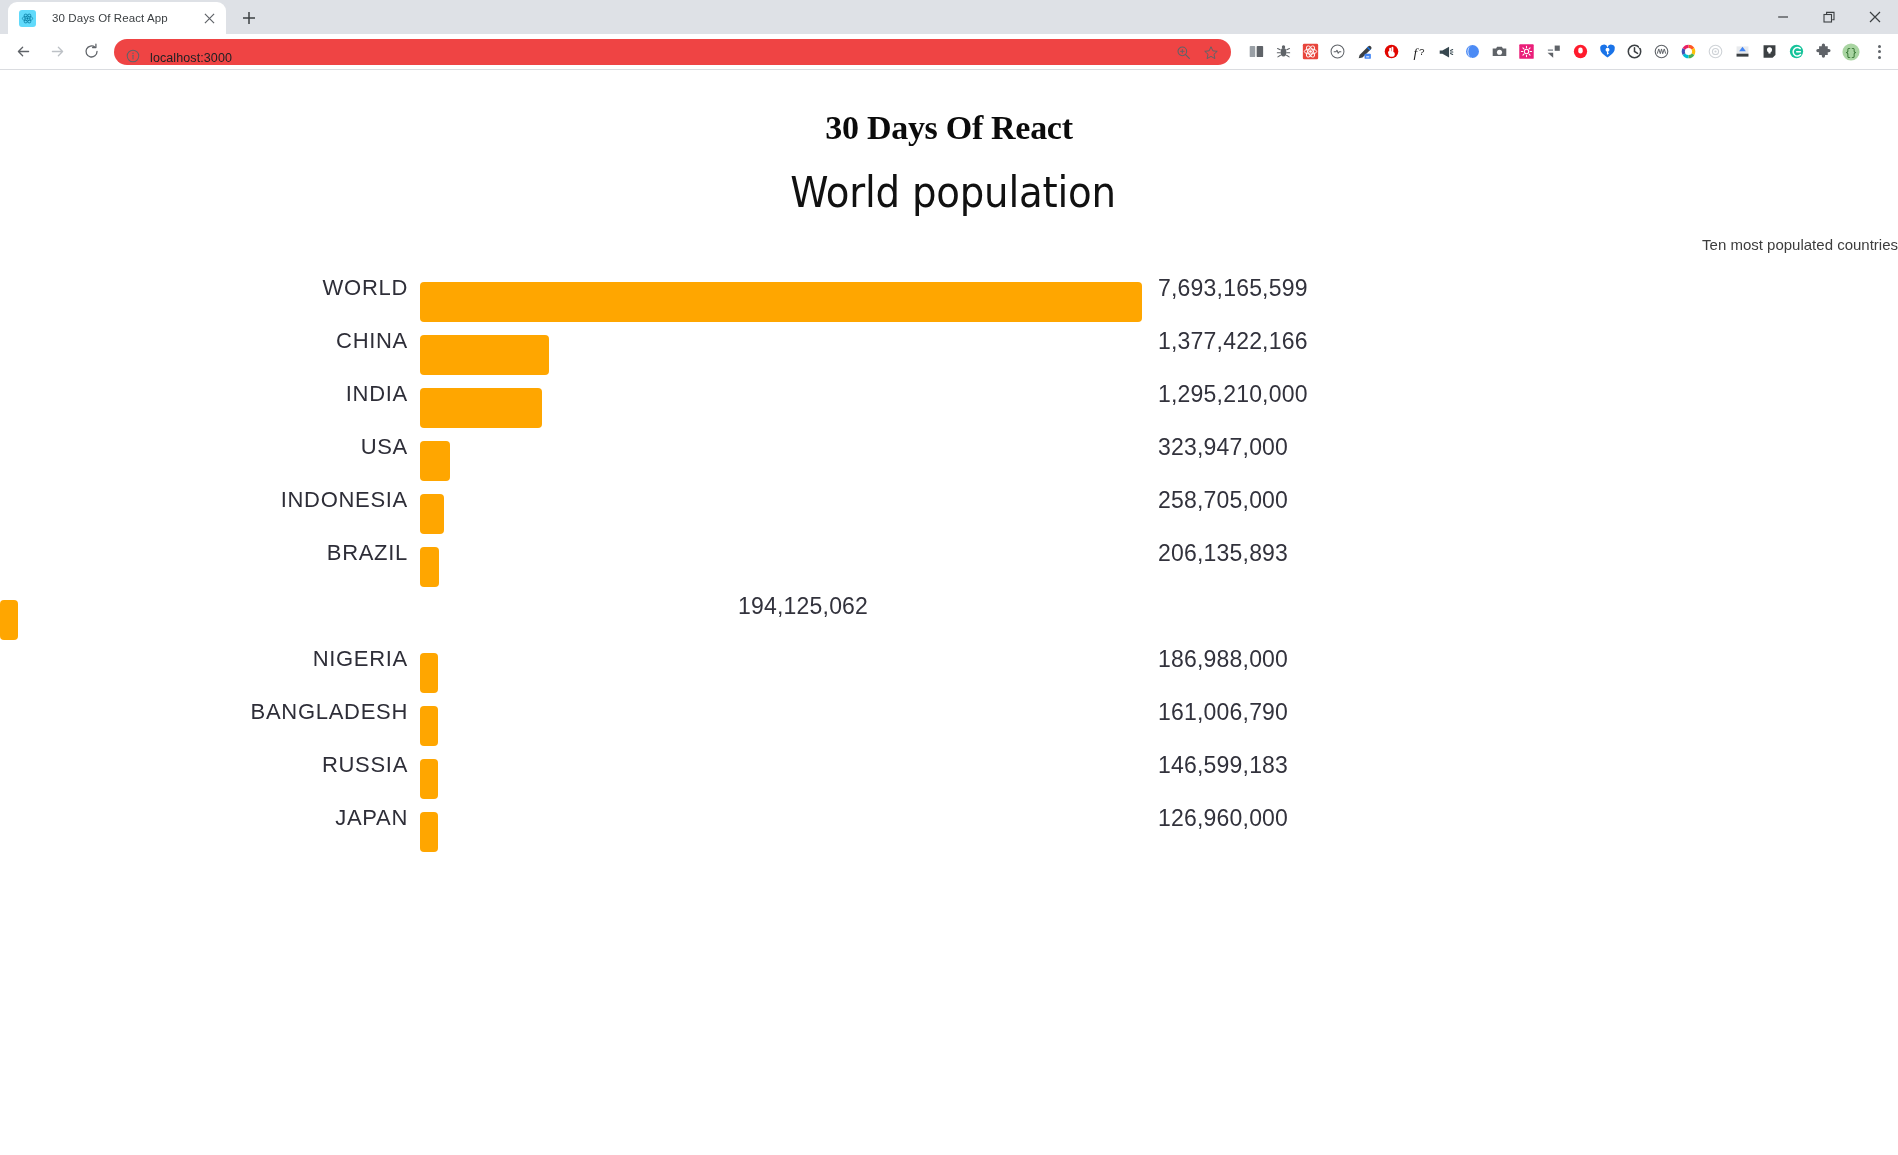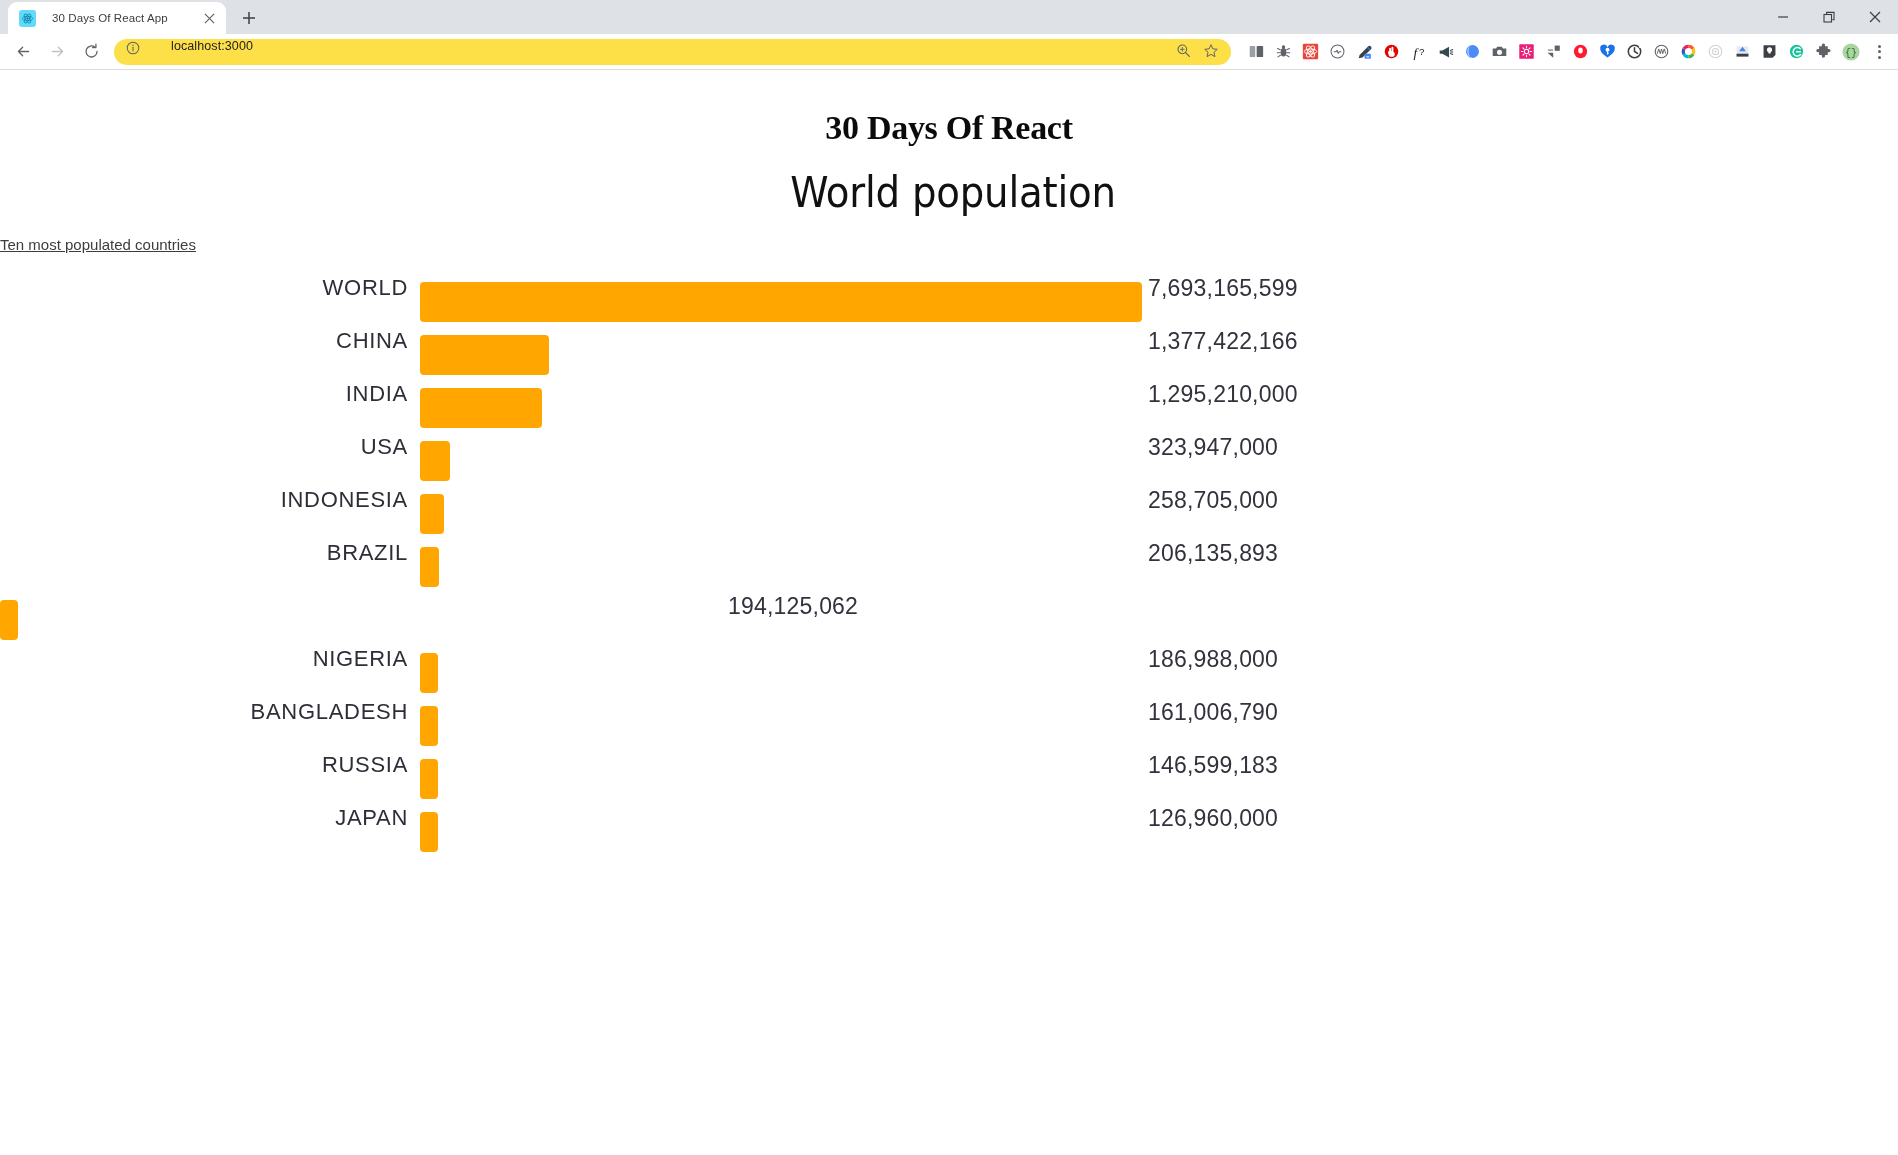--- a/index.html
+++ b/index.html
@@ -96,14 +96,13 @@
   .omnibox {
     flex: 1;
     height: 26px;
-    background: #fde047;
+    background: #ef4444;
     border-radius: 14px;
     display: flex;
-    align-items: flex-start;
+    align-items: flex-end;
     margin: 0 8px 0 6px;
     padding: 0 8px 0 10px;
     min-width: 0;
-    gap: 21px;
   }
   .omni-info {
     width: 18px; height: 18px; flex: 0 0 18px;

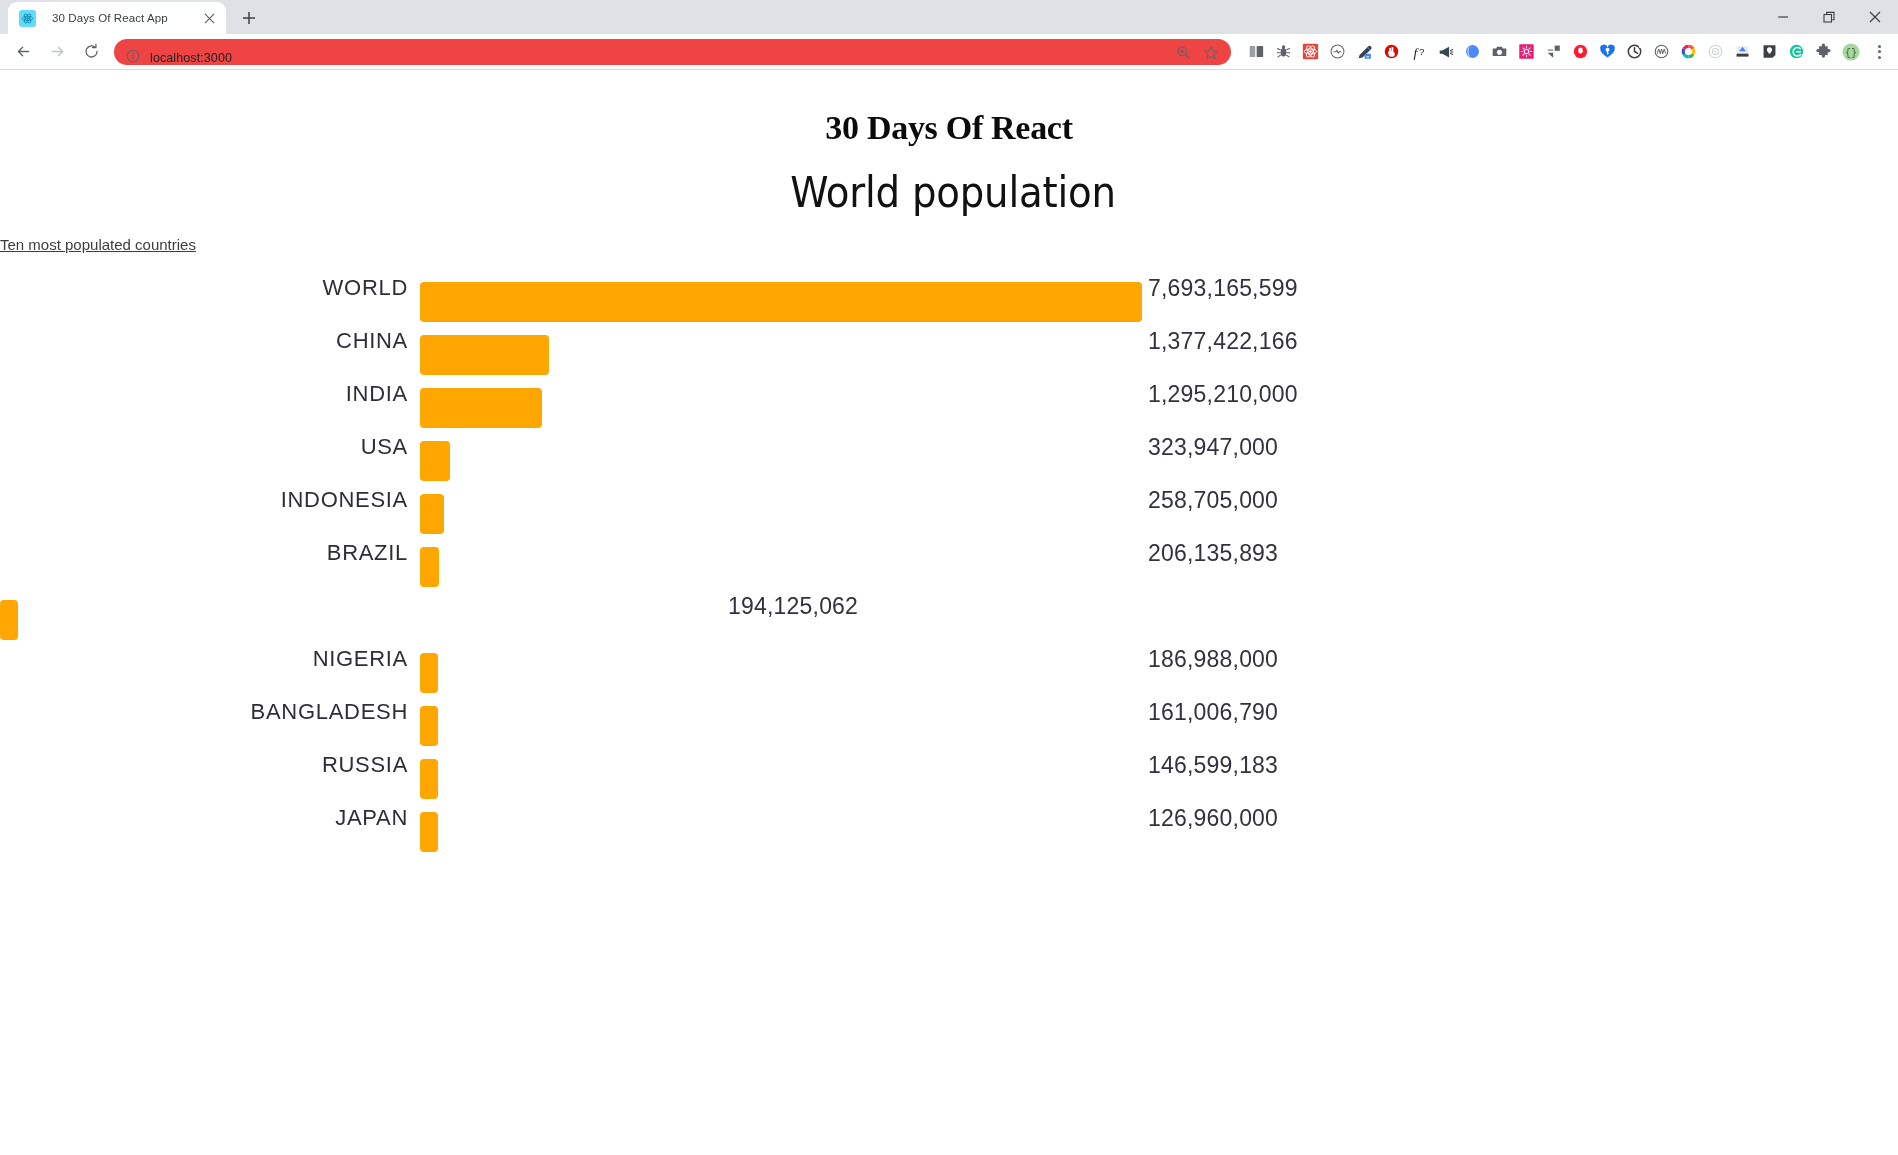--- a/index.html
+++ b/index.html
@@ -169,11 +169,10 @@
   }
   p.caption {
     margin: 20px 0 0 0;
-    text-align: left;
+    text-align: right;
     font-size: 15px;
     color: #3d3d3d;
     font-weight: 400;
-    text-decoration: underline;
   }
 
   .chart {

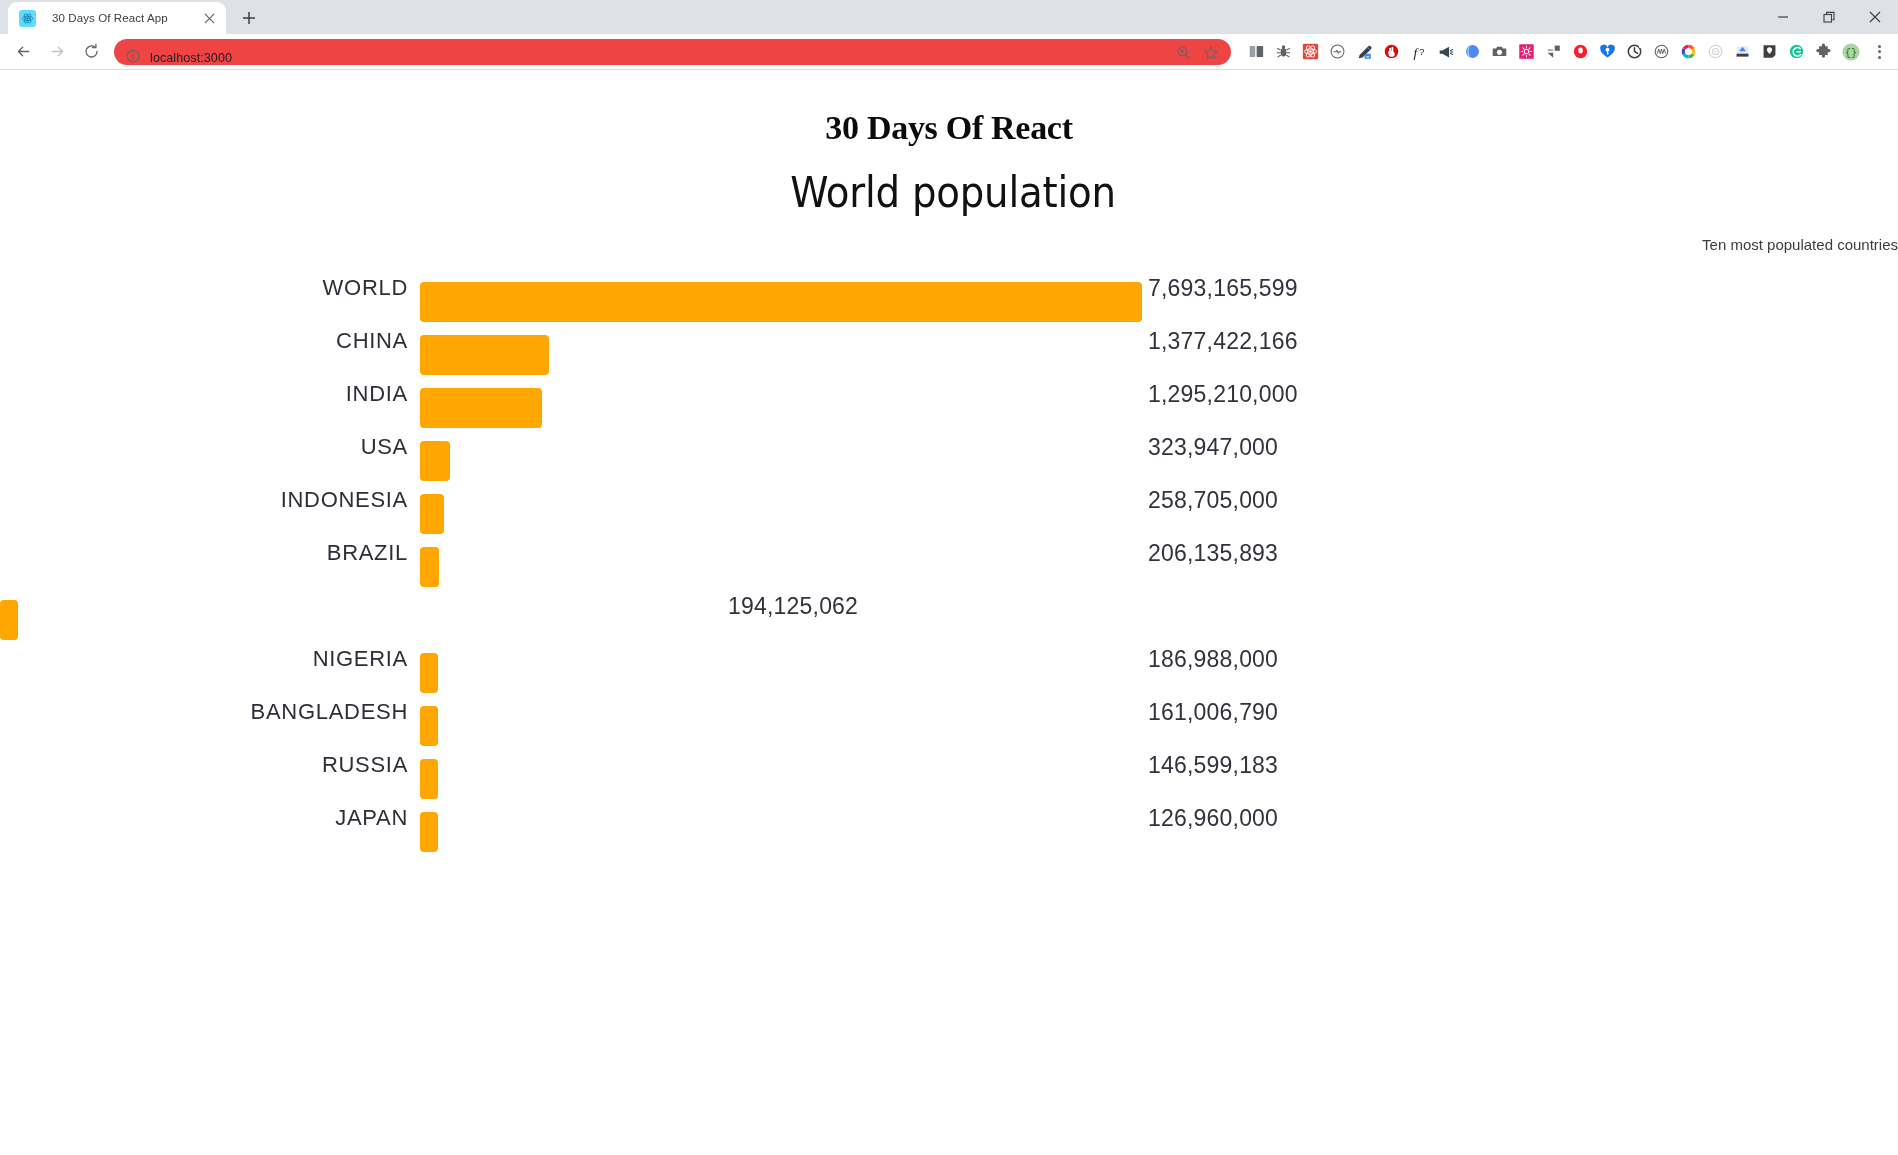--- a/index.html
+++ b/index.html
@@ -214,6 +214,7 @@
     color: #32323c;
     letter-spacing: 0.2px;
     white-space: nowrap;
+    margin-left: 10px;
   }
 </style>
 </head>

